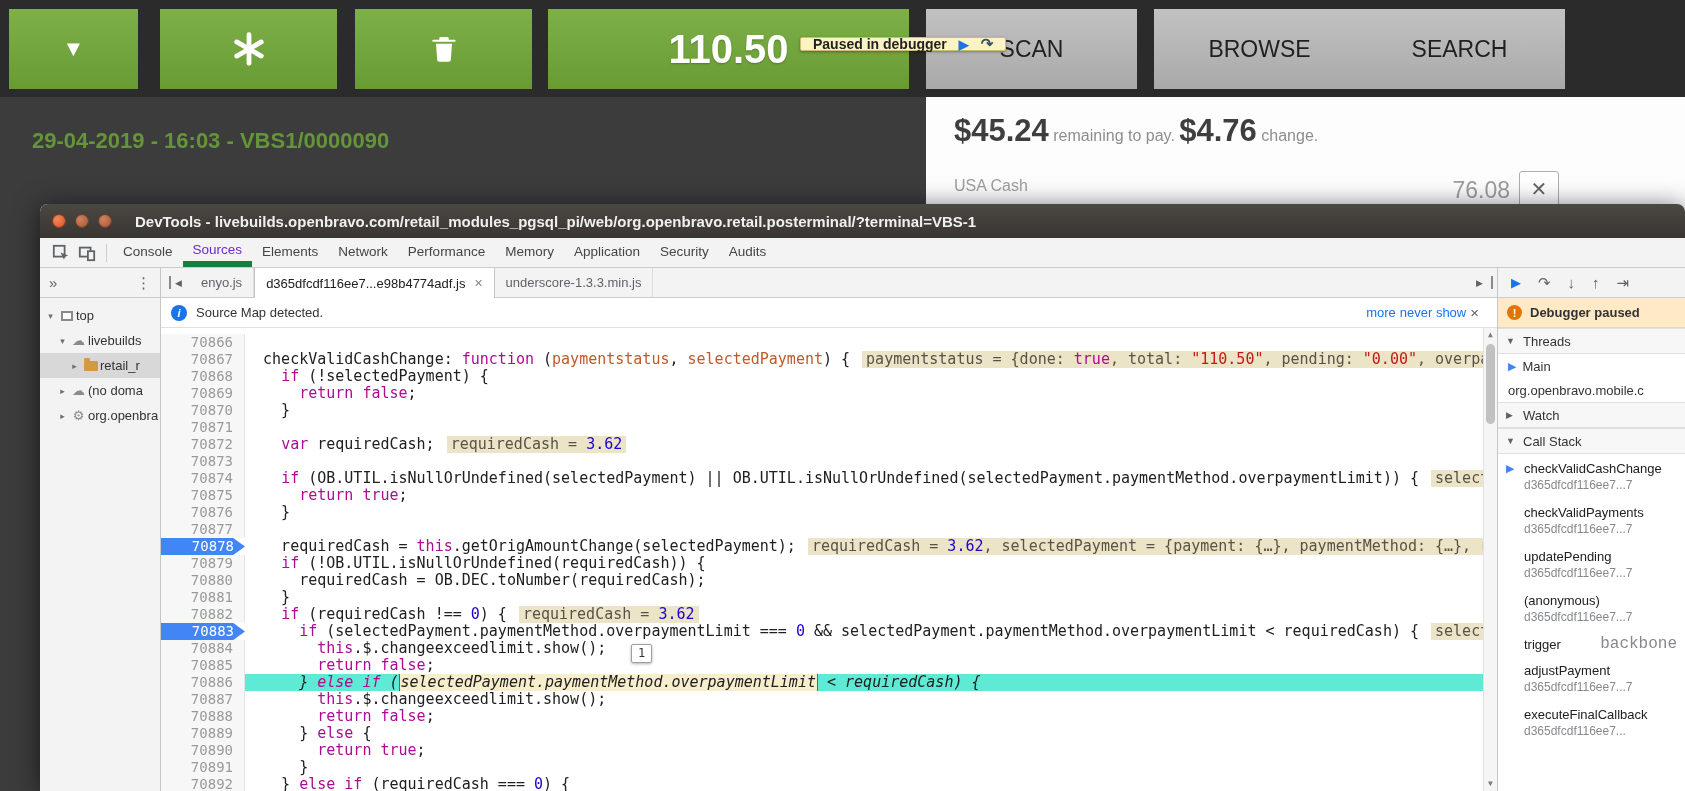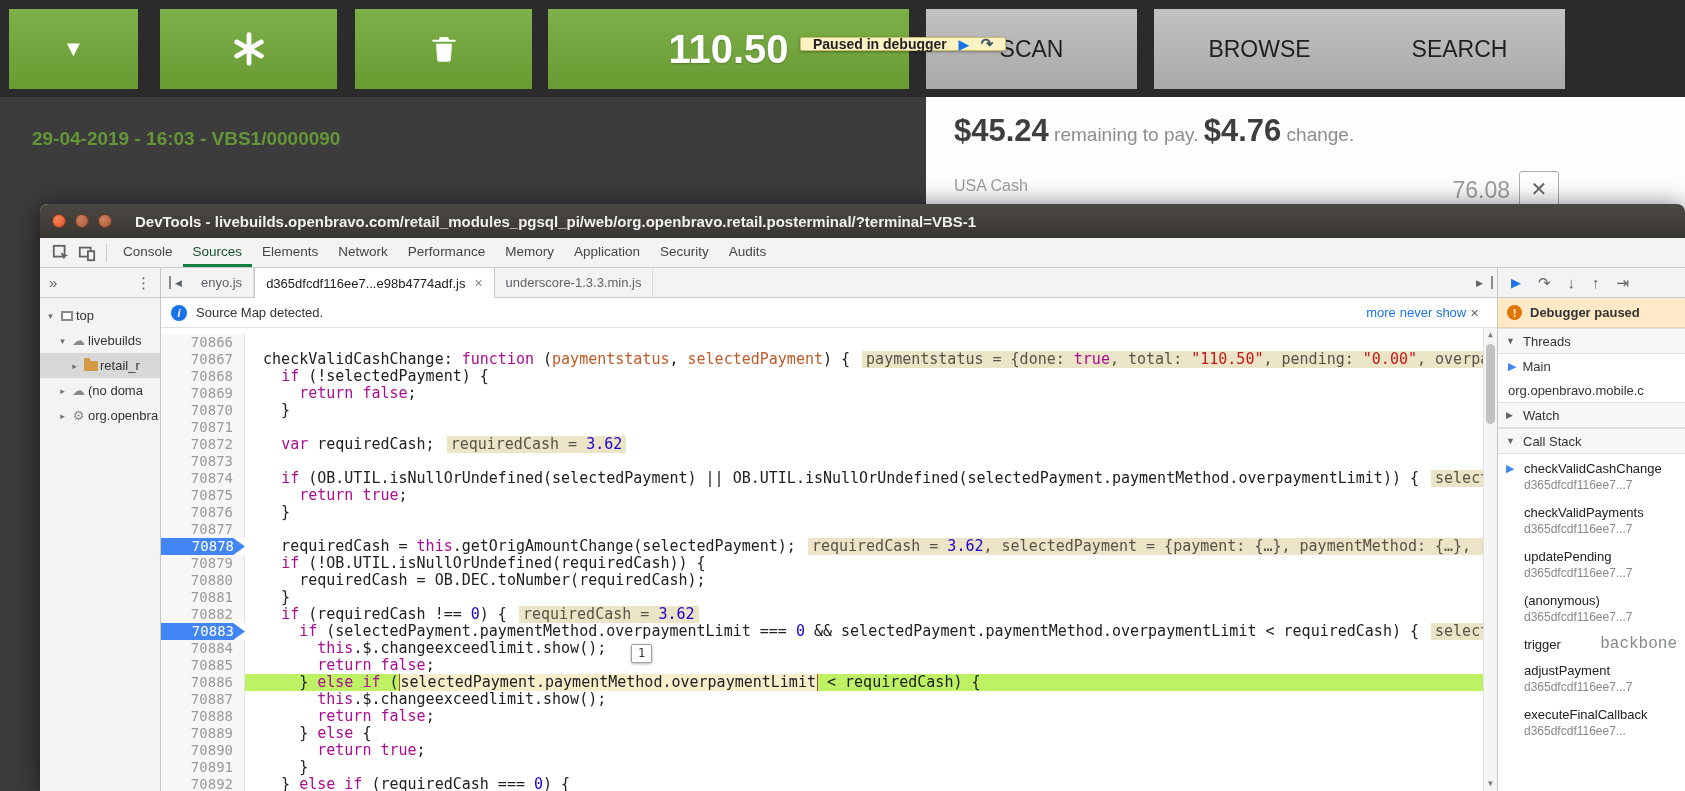--- a/index.html
+++ b/index.html
@@ -28,7 +28,7 @@
   .paused-banner .stepover-glyph { color:#3a5560; font-size:15px; cursor:pointer; }
 
   
-  .receipt-header { position:absolute; left:32px; top:128px; color:#649538; font-size:19px; font-weight:bold; }
+  .receipt-header { position:absolute; left:32px; top:128px; color:#649538; font-size:22px; font-weight:bold; }
   .payment-panel { position:absolute; left:926px; top:97px; right:0; bottom:0; background:#fdfdfd; }
   .payment-line { position:absolute; left:28px; top:16px; white-space:nowrap; }
   .amt-big { font-size:31px; font-weight:bold; color:#3e3e3e; }

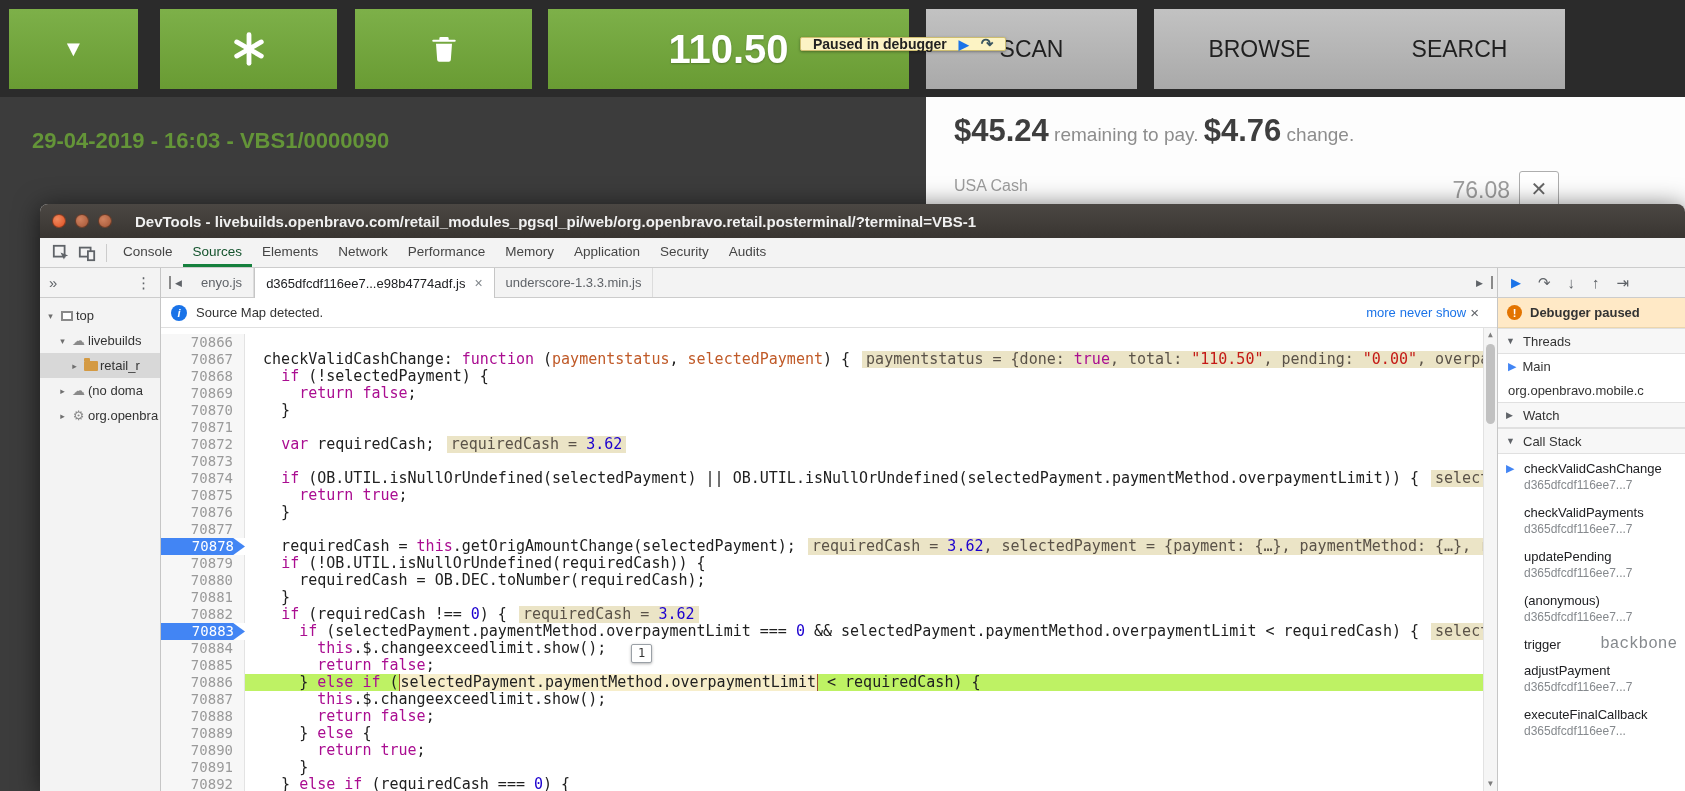--- a/index.html
+++ b/index.html
@@ -32,7 +32,7 @@
   .payment-panel { position:absolute; left:926px; top:97px; right:0; bottom:0; background:#fdfdfd; }
   .payment-line { position:absolute; left:28px; top:16px; white-space:nowrap; }
   .amt-big { font-size:31px; font-weight:bold; color:#3e3e3e; }
-  .amt-small { font-size:19px; color:#8d8d8d; }
+  .amt-small { font-size:16px; color:#8d8d8d; }
   .method-label  { position:absolute; left:28px;  top:80px; font-size:16px; color:#9d9d9d; }
   .method-amount { position:absolute; left:484px; top:80px; width:100px; text-align:right; font-size:23px; color:#9d9d9d; }
   .method-close  { position:absolute; left:593px; top:74px; width:40px; height:36px; background:#fff; border:1px solid #aeaeae;

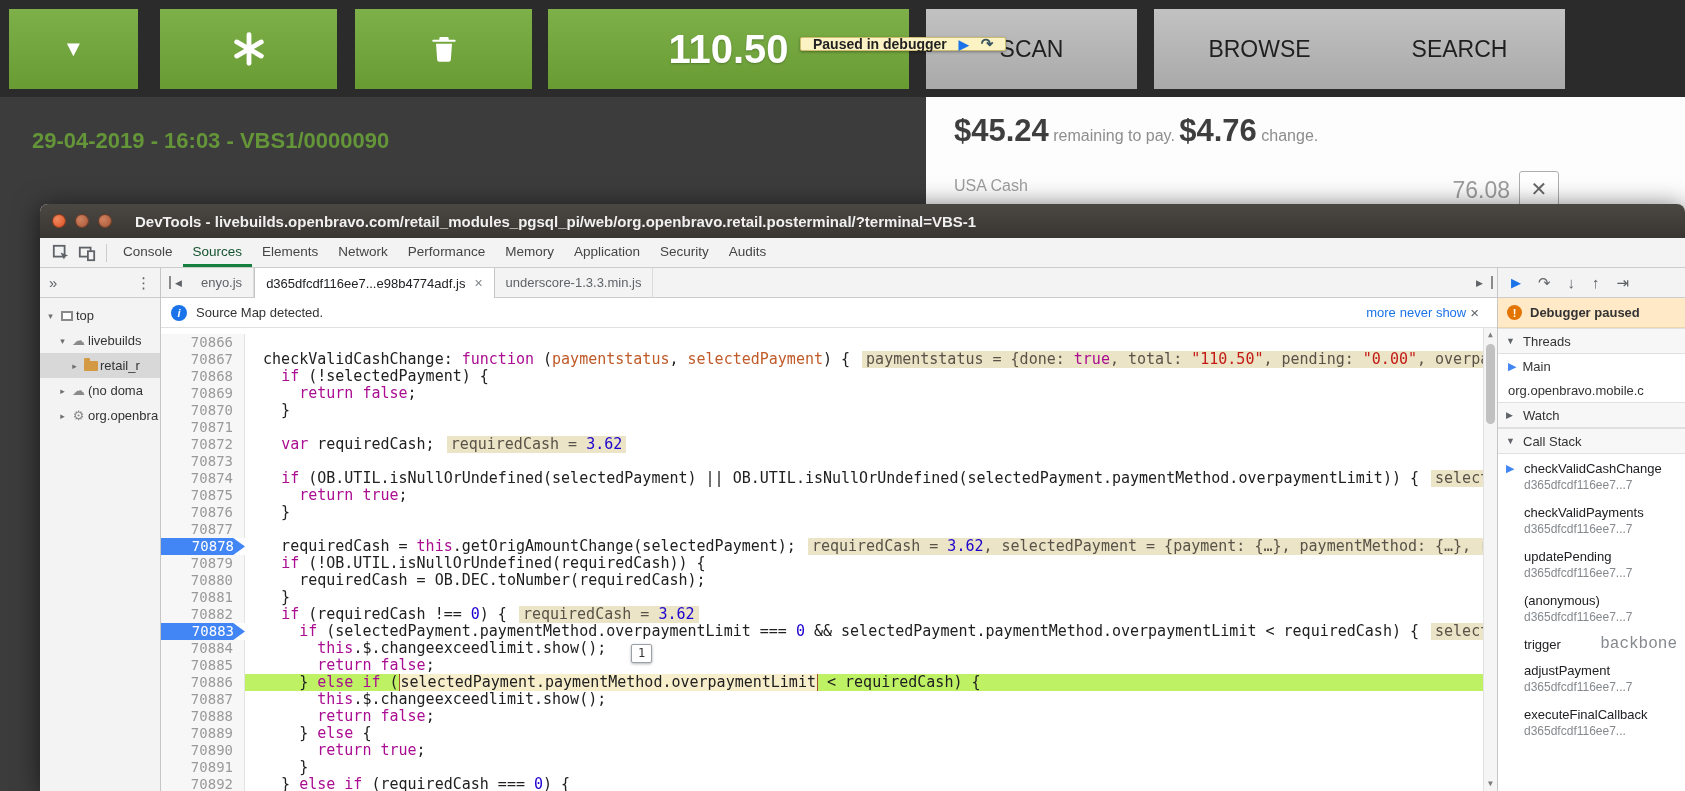--- a/index.html
+++ b/index.html
@@ -52,7 +52,7 @@
   .tab-sep { width:1px; height:18px; background:#ccc; margin:0 6px; }
   .tab-list { display:flex; height:100%; }
   .dt-tab { padding:0 10px; font-size:13.5px; color:#454545; display:flex; align-items:center; cursor:pointer; border-bottom:3px solid transparent; }
-  .dt-tab.active { color:#14532d; border-bottom:3px solid #15803d; }
+  .dt-tab.active { color:#6d28d9; border-bottom:6px solid #15803d; }
 
   .dt-main { flex:1; display:flex; min-height:0; }
 

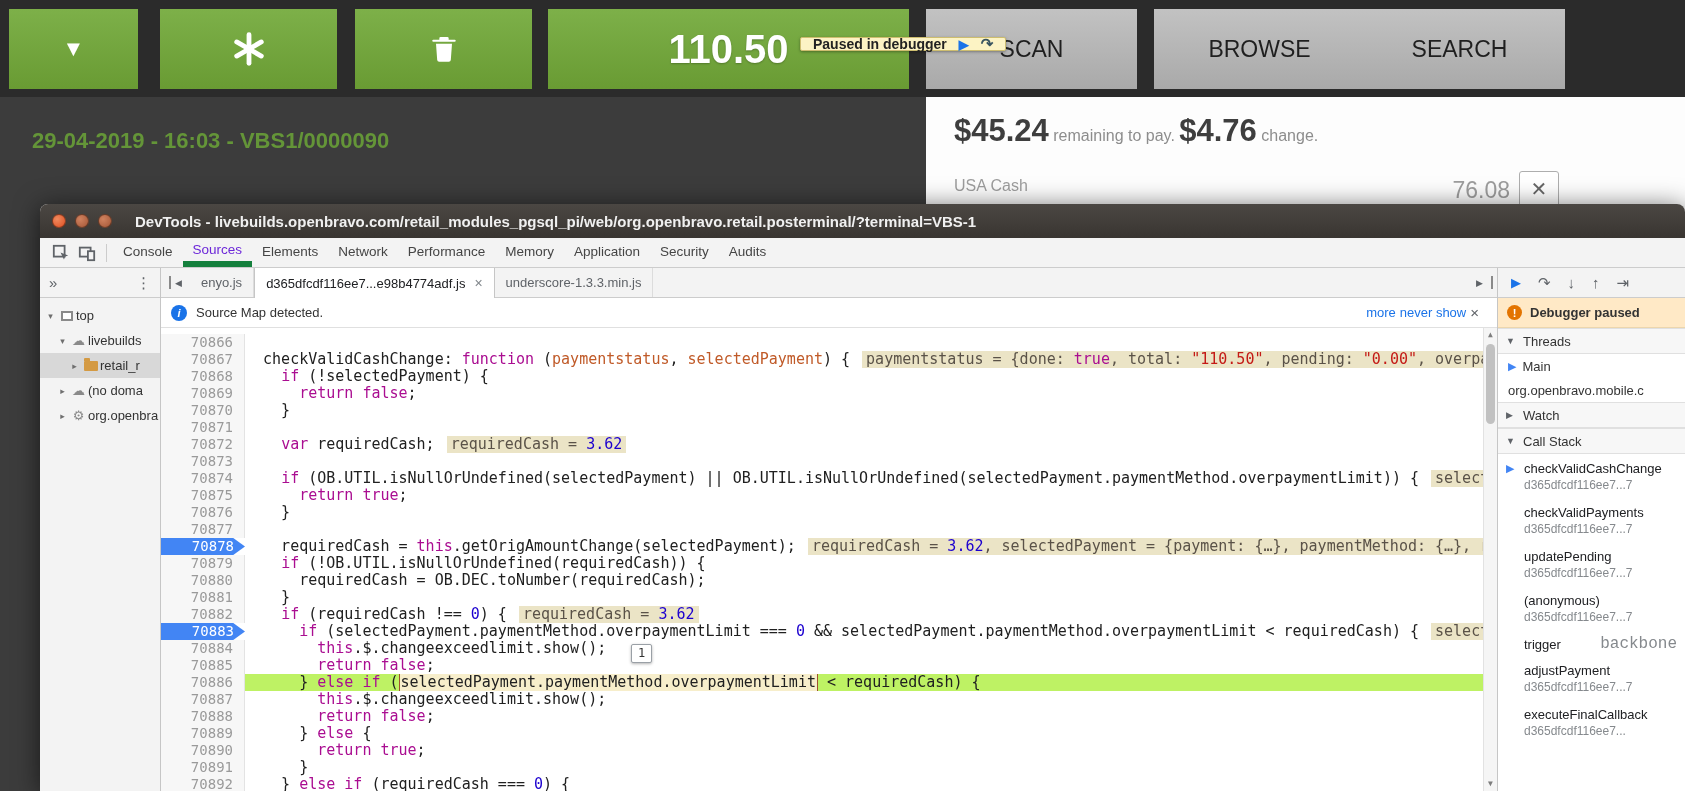--- a/index.html
+++ b/index.html
@@ -94,7 +94,7 @@
     font-size:14px; cursor:pointer; }
   .code-line.bp .lineno { background:#4285f4; color:#fff; border-right:none; clip-path:polygon(0 0, 86% 0, 100% 50%, 86% 100%, 0 100%); }
   .code-body { flex:1; min-width:0; overflow:hidden; white-space:pre; color:#202020; }
-  .code-line.exec .code-body { background:#bef264; }
+  .code-line.exec .code-body { background:#5eead4;font-style:italic; }
   .k { color:#aa0d91; } .n { color:#1c00cf; } .d { color:#c05a28; } .pl { color:#202020; }
   .box { background:#f7eecb; border:1px solid #a0522d; padding:0 1px; }
   .hint { background:#ebe4c6; margin-left:12px; padding:0 4px; }

